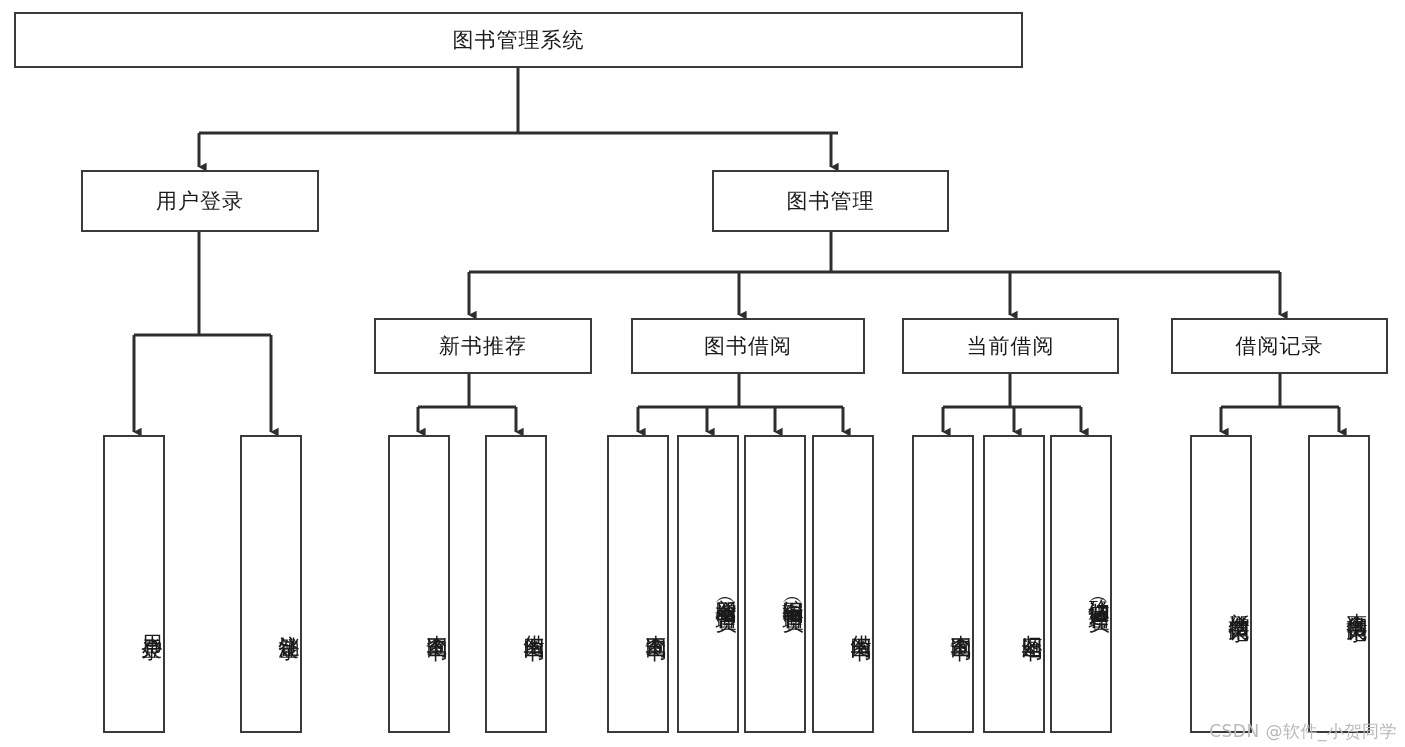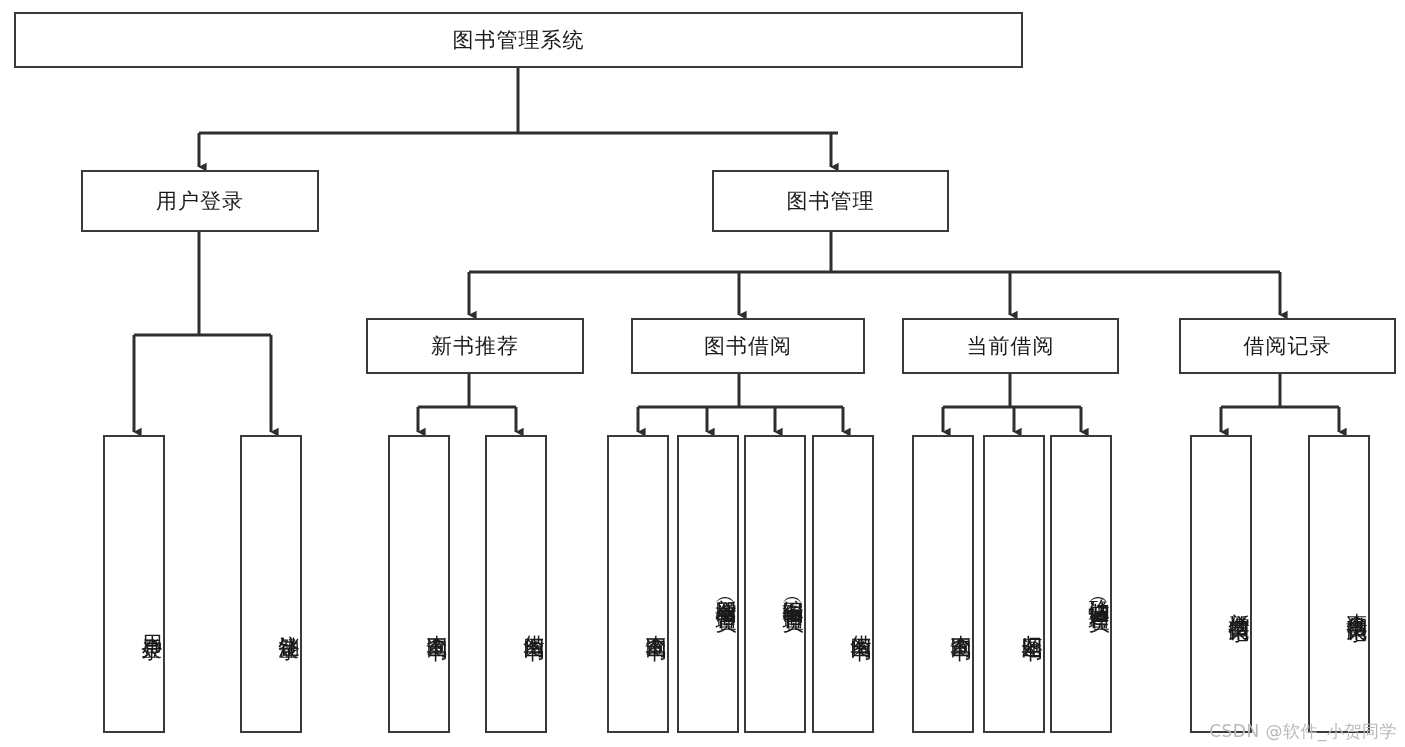--- a/index.html
+++ b/index.html
@@ -139,7 +139,7 @@
     <span class="node-label">图书管理</span>
   </div>
 
-  <div class="node horiz" style="left:366px; top:318px; width:218px; height:56px;">
+  <div class="node horiz" style="left:374px; top:318px; width:218px; height:56px;">
     <span class="node-label">新书推荐</span>
   </div>
   <div class="node horiz" style="left:631px; top:318px; width:234px; height:56px;">

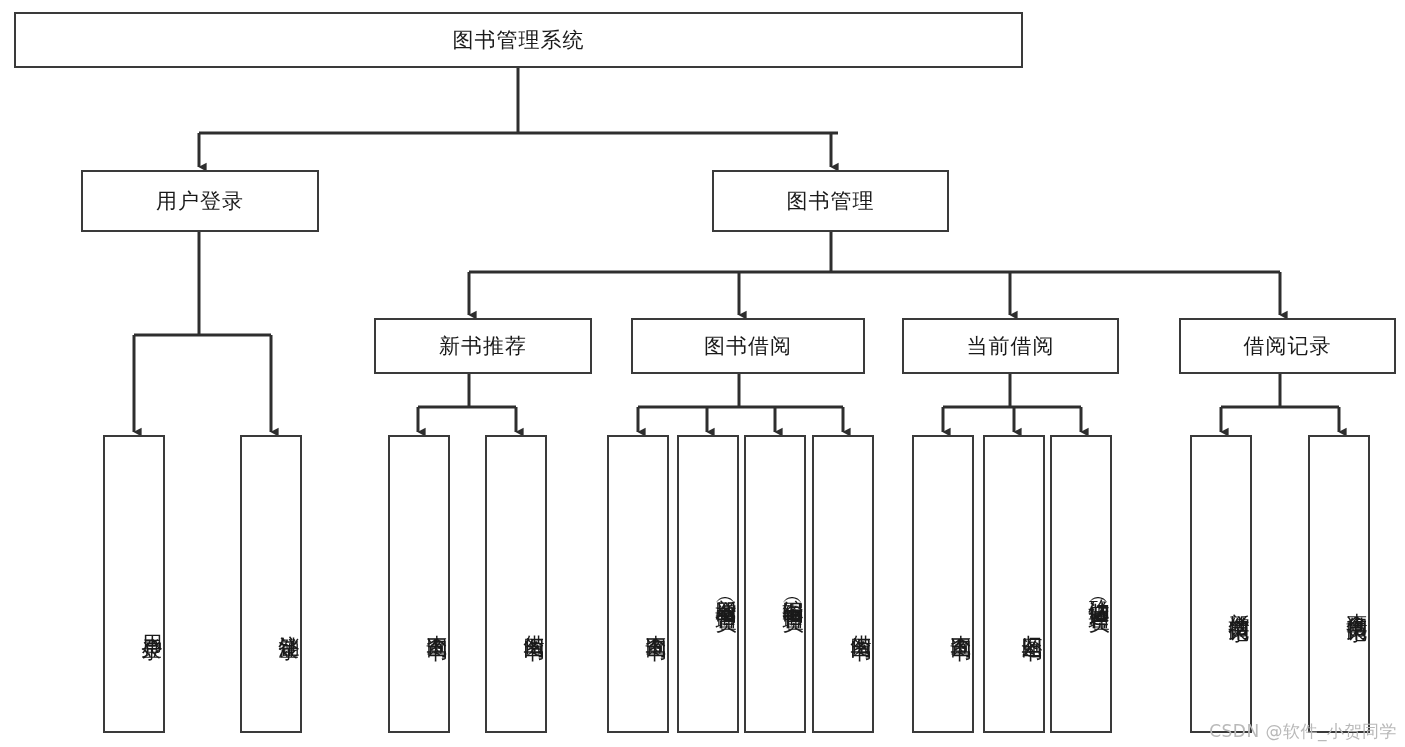--- a/index.html
+++ b/index.html
@@ -148,7 +148,7 @@
   <div class="node horiz" style="left:902px; top:318px; width:217px; height:56px;">
     <span class="node-label">当前借阅</span>
   </div>
-  <div class="node horiz" style="left:1171px; top:318px; width:217px; height:56px;margin-left:8px;">
+  <div class="node horiz" style="left:1171px; top:318px; width:217px; height:56px;">
     <span class="node-label">借阅记录</span>
   </div>
 

